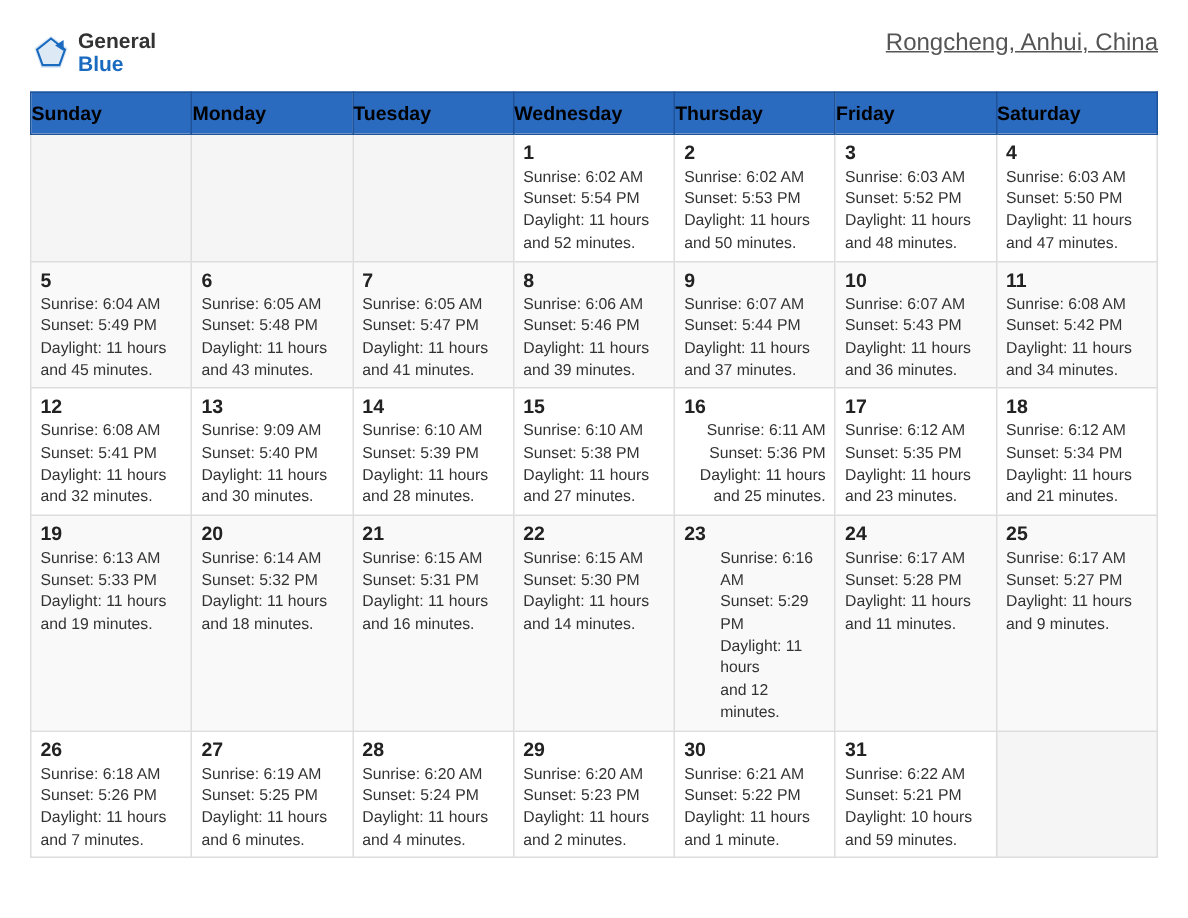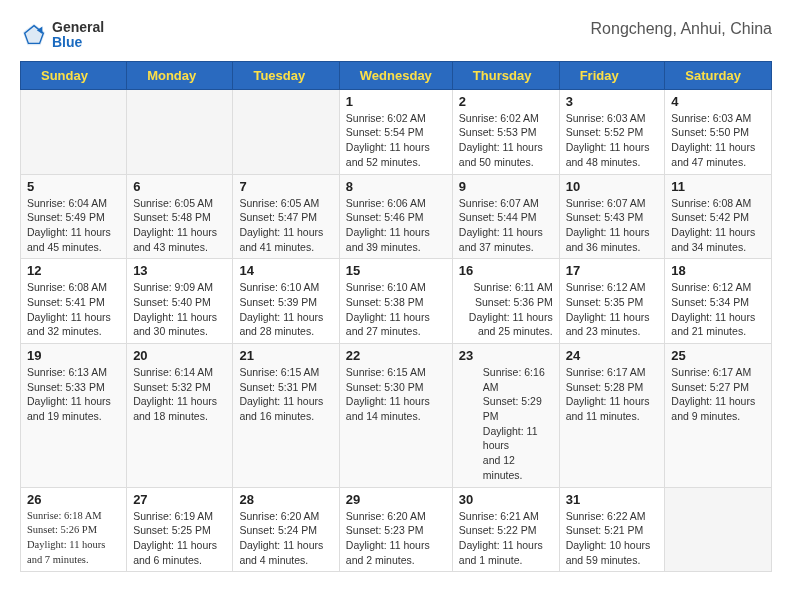--- a/index.html
+++ b/index.html
@@ -45,6 +45,7 @@
     .location {
       font-size: 16px;
       color: #555;
+      text-decoration: underline;
     }
     .calendar {
       width: 100%;

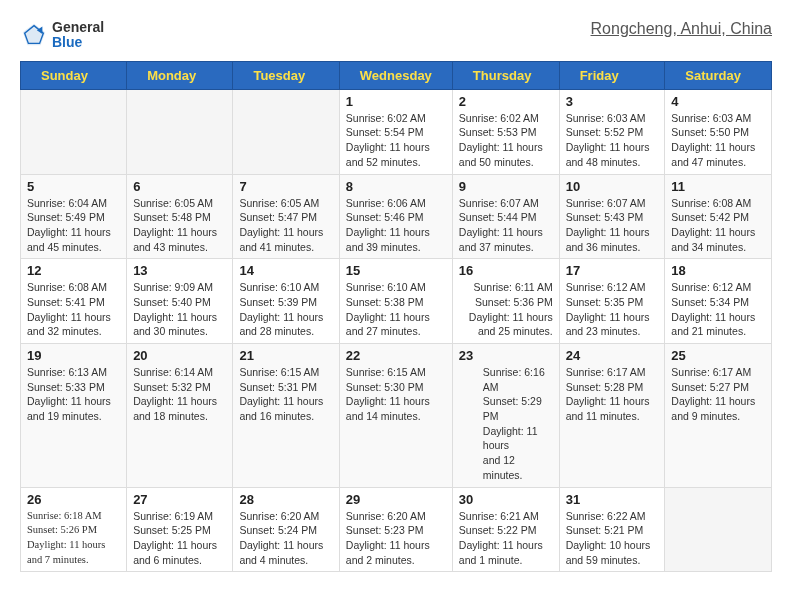--- a/index.html
+++ b/index.html
@@ -54,9 +54,9 @@
     }
     .calendar th {
       background-color: #2a6abf;
-      color: #fde047;
+      color: #000000;
       text-align: left;
-      padding: 6px 20px;
+      padding: 6px 0;
       font-size: 13px;
       border: 1px solid #1e5299;
     }

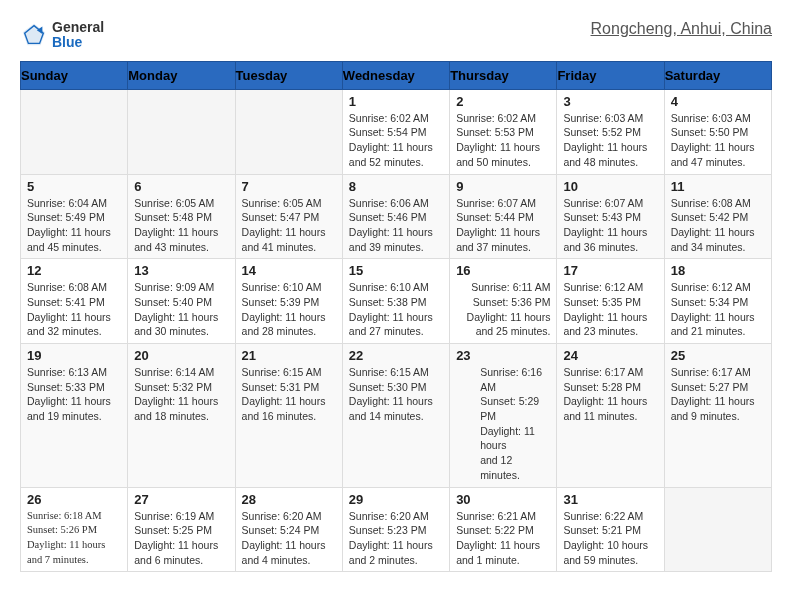--- a/index.html
+++ b/index.html
@@ -310,7 +310,7 @@
       <tr>
         <td>
           <div class="day-number">26</div>
-          <div class="day-info" style="white-space: pre-line; font-family: Liberation Serif, serif;">Sunrise: 6:18 AM
+          <div class="day-info" style="white-space: pre-line;">Sunrise: 6:18 AM
 Sunset: 5:26 PM
 Daylight: 11 hours
 and 7 minutes.</div>

